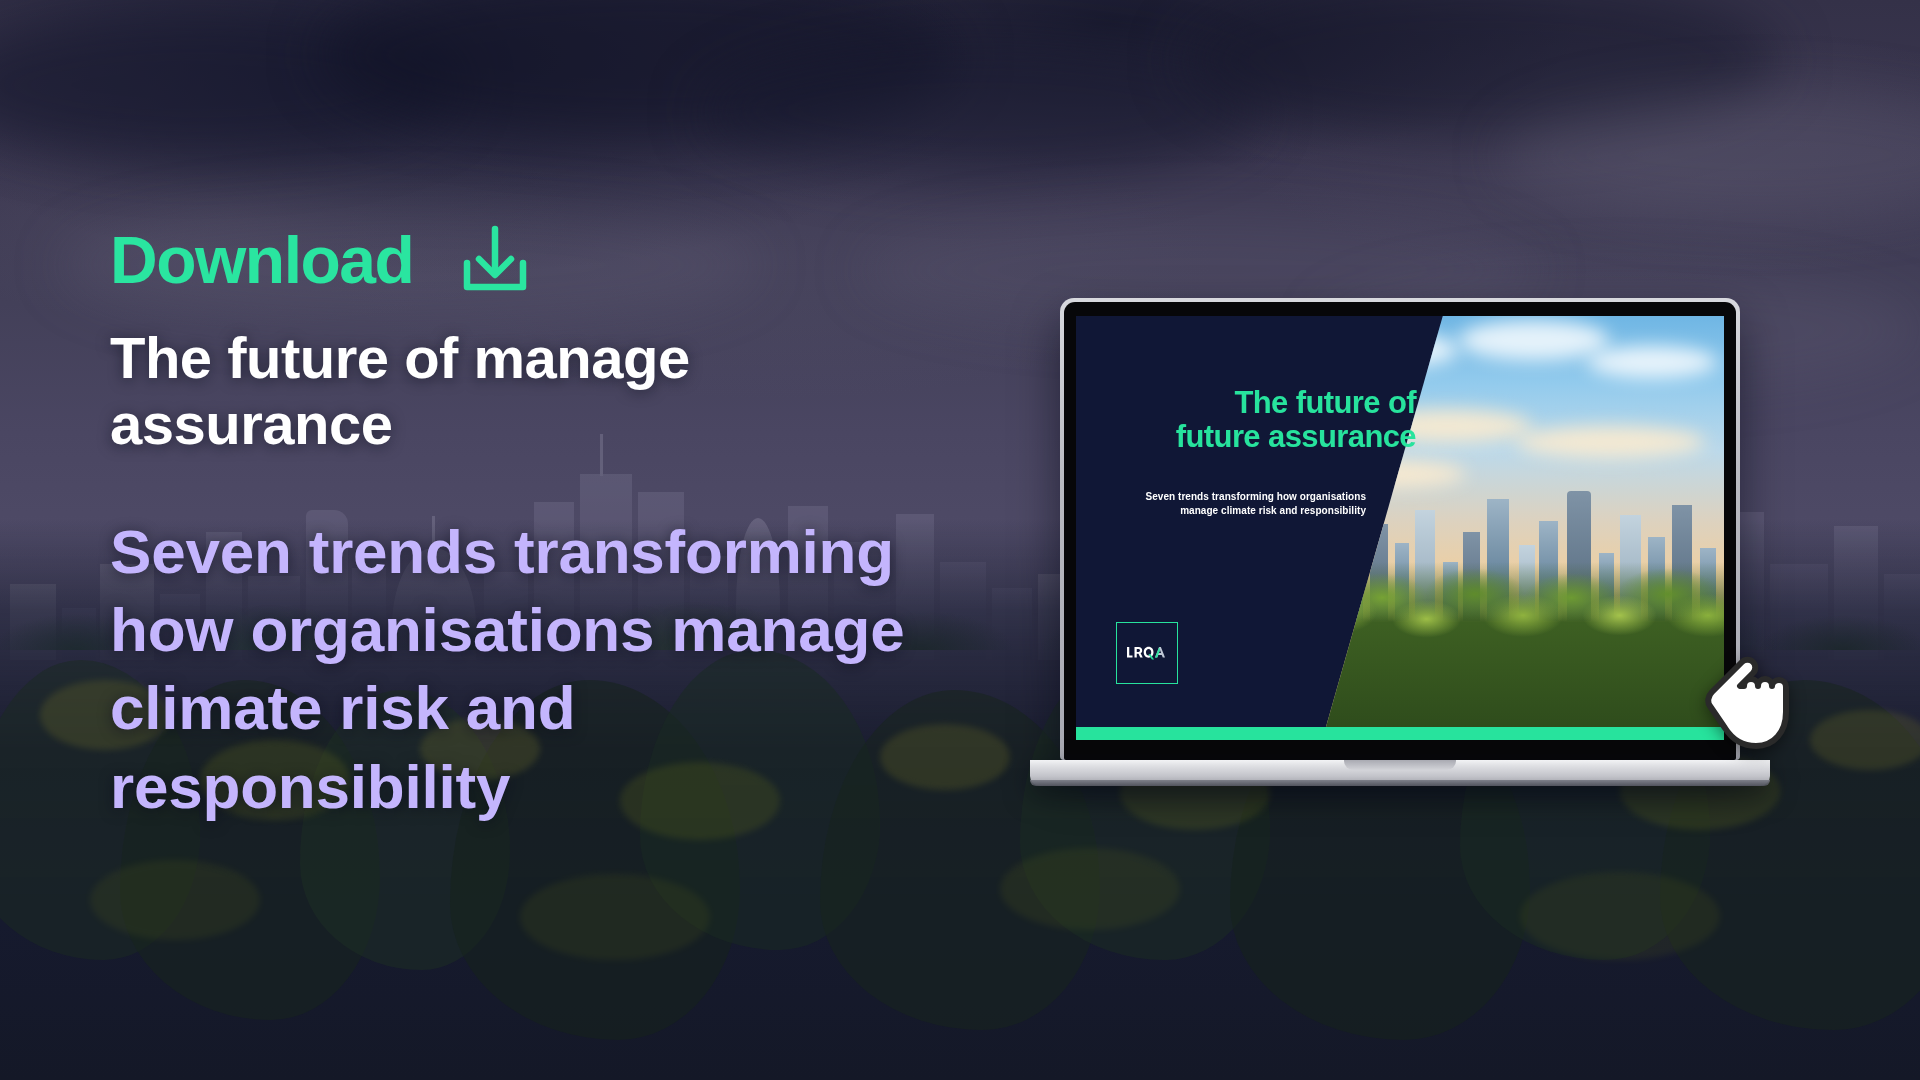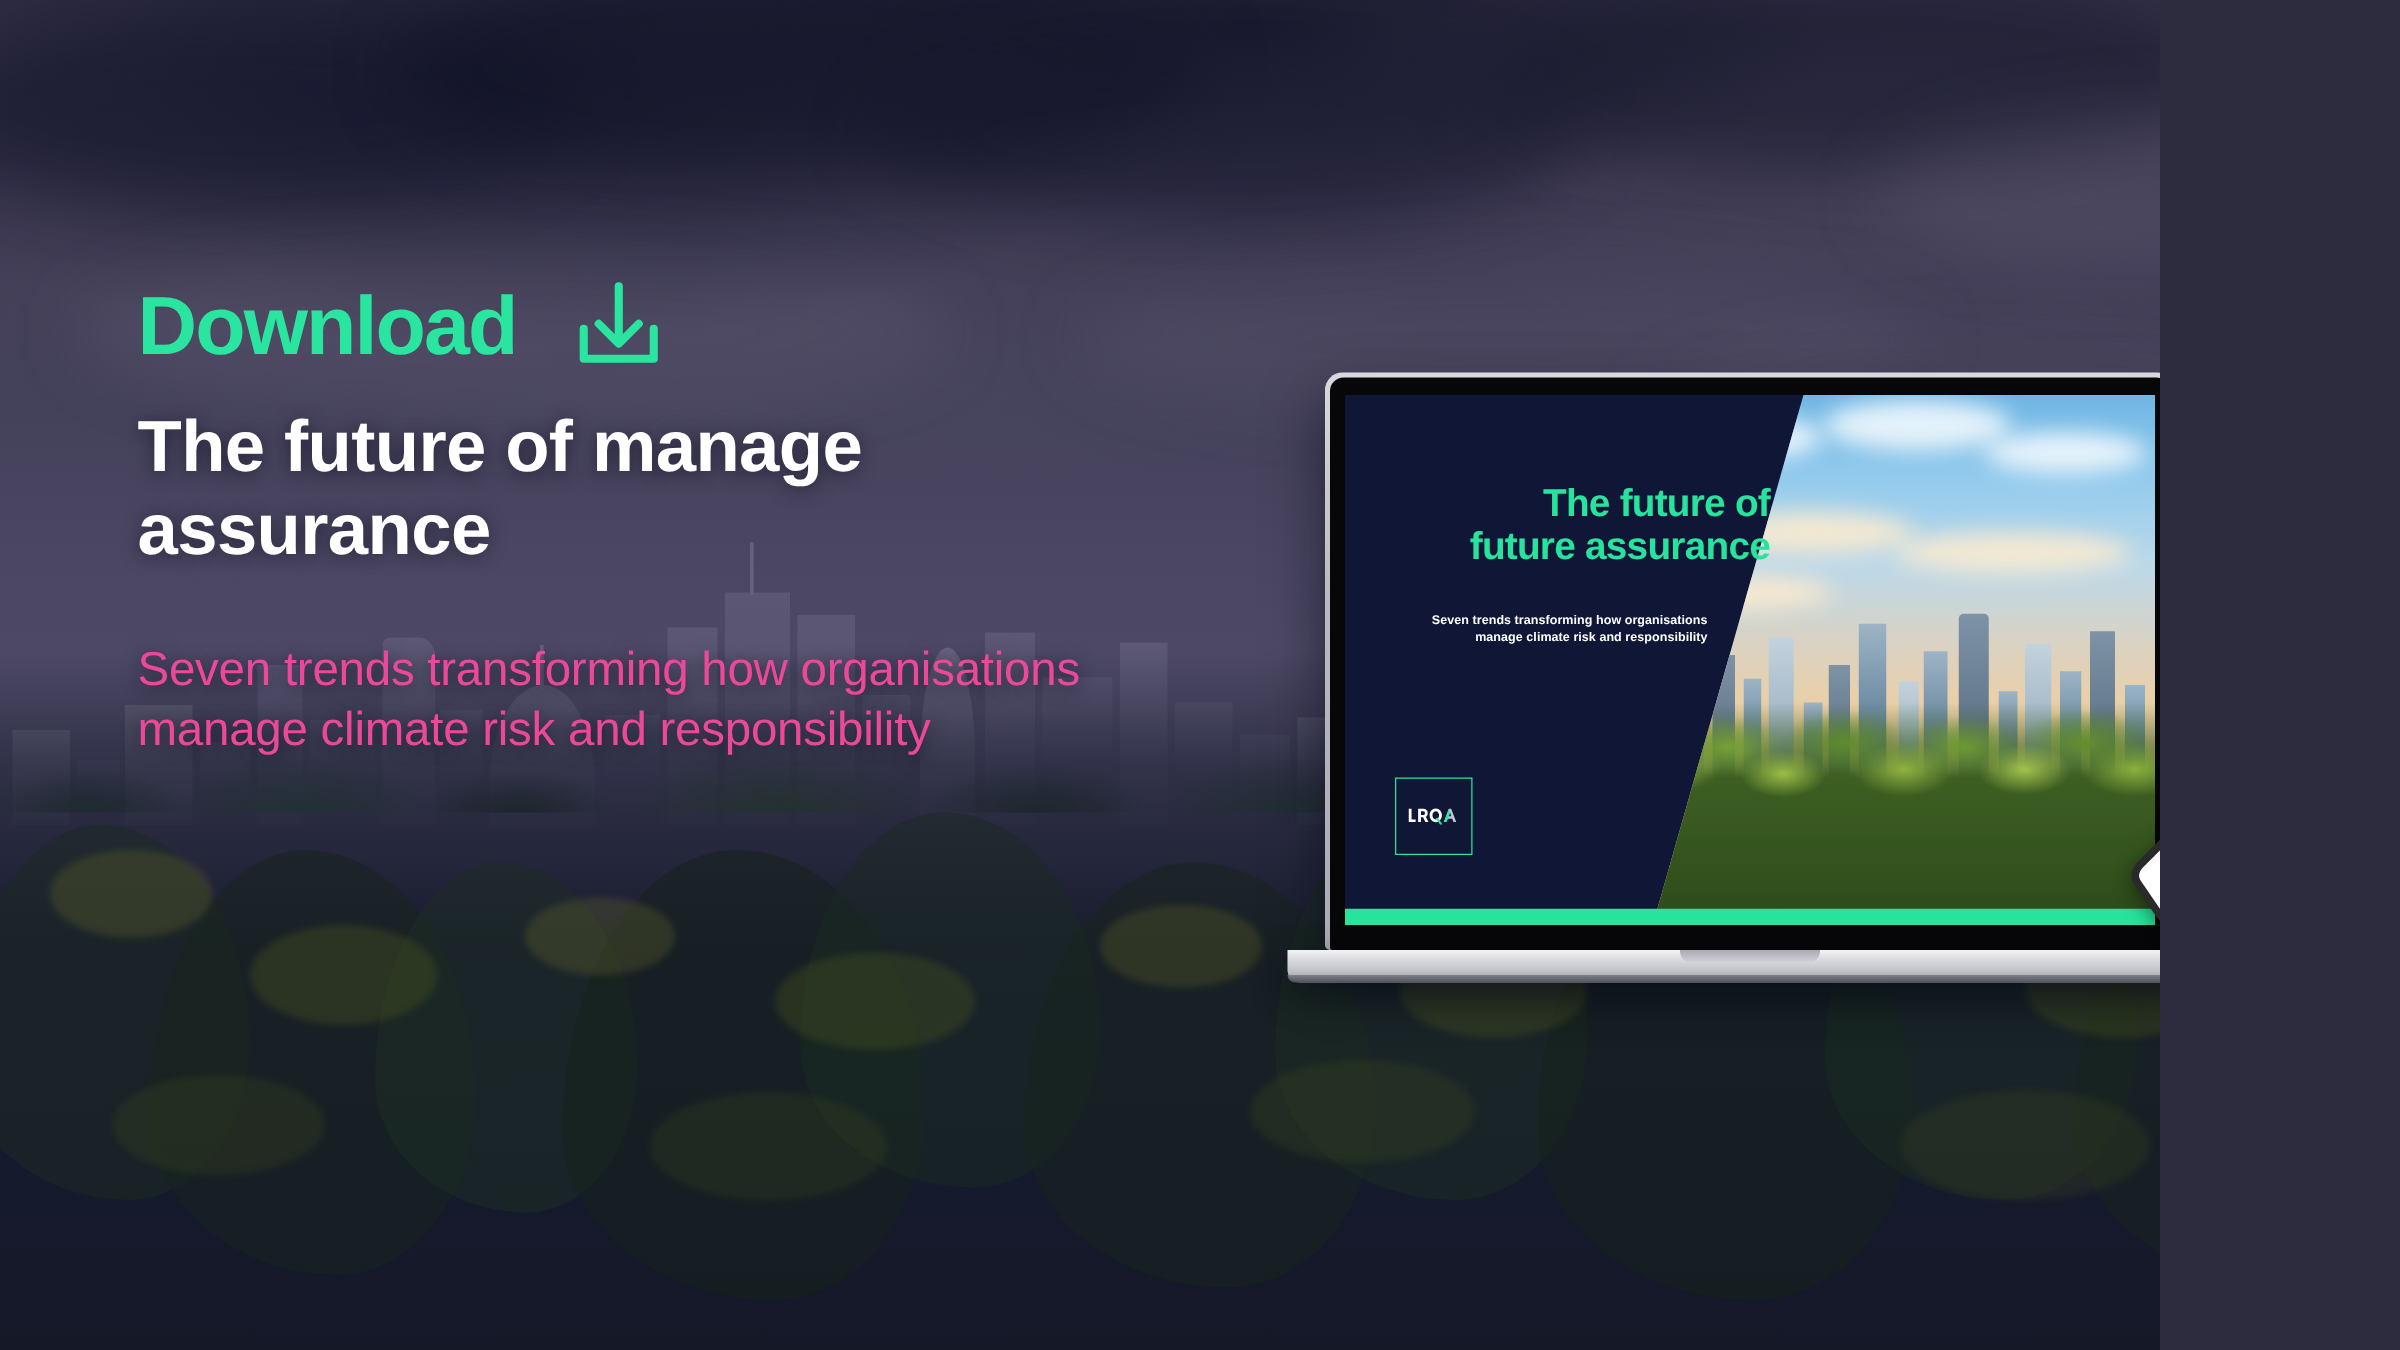--- a/index.html
+++ b/index.html
@@ -15,7 +15,7 @@
 
   #stage {
     position: relative;
-    width: 1728px;
+    width: 1920px;
     height: 1080px;
     overflow: hidden;
   }

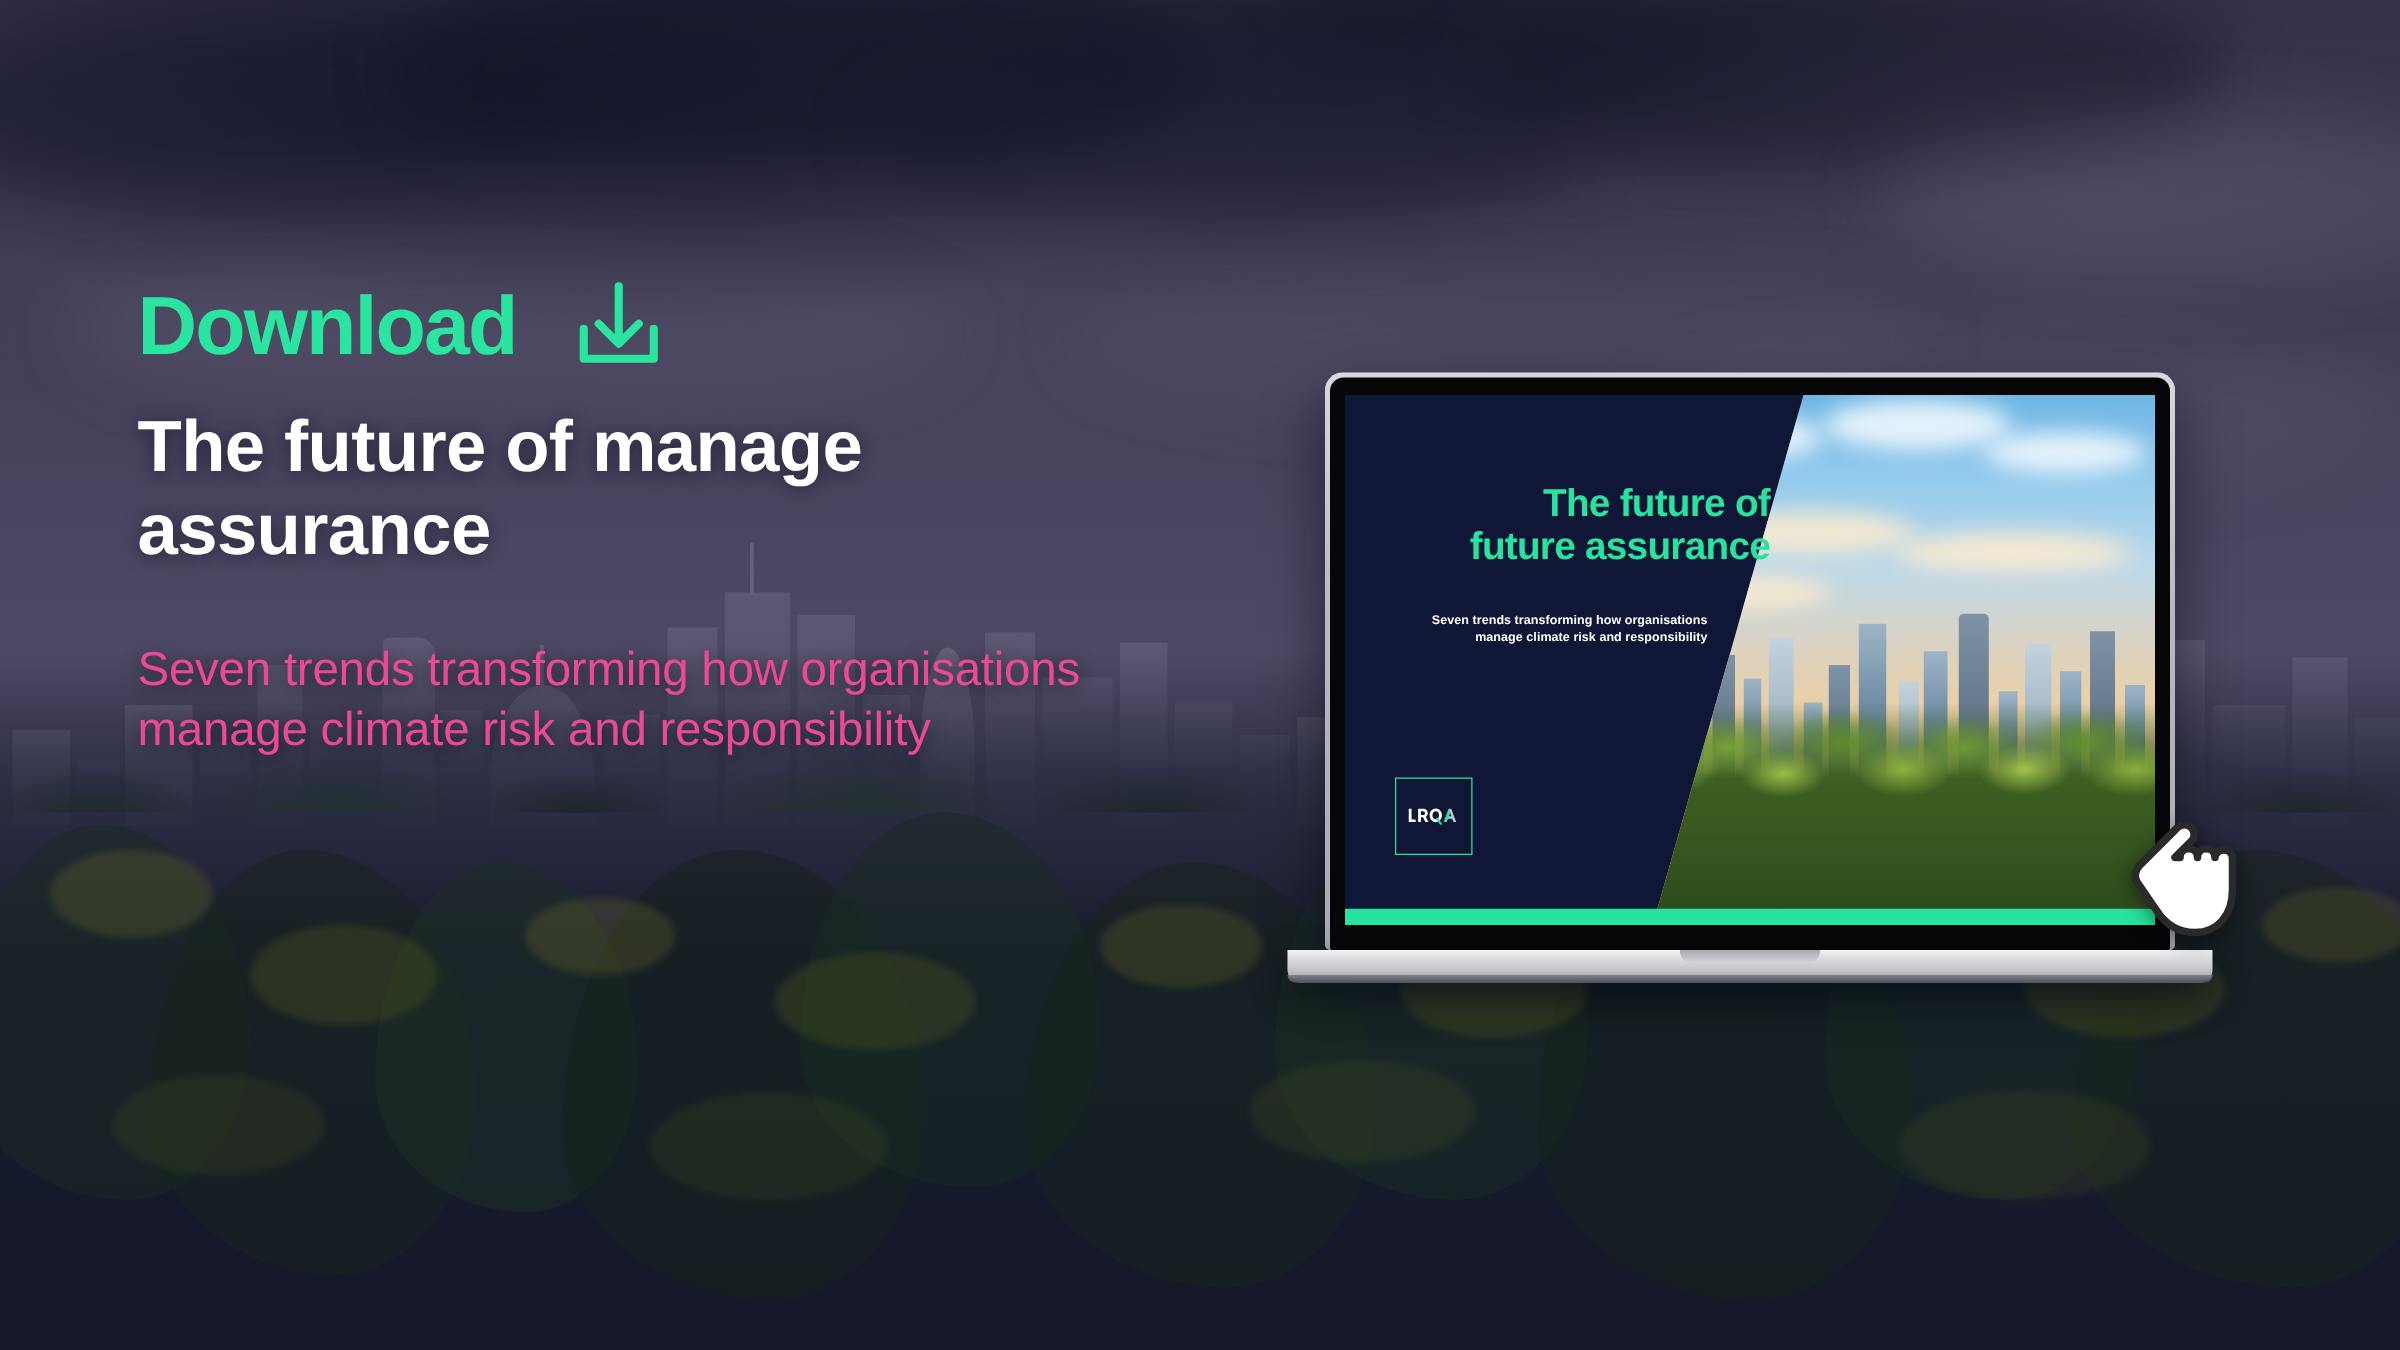--- a/index.html
+++ b/index.html
@@ -156,9 +156,9 @@
     text-shadow: 0 2px 14px rgba(10,12,26,0.55);
   }
   .subcopy {
-    font-size: 38px;
-    font-weight: 400;
-    color: #ec4899;
+    font-size: 62px;
+    font-weight: 700;
+    color: #c4b5fd;
     line-height: 1.26;
     letter-spacing: -0.2px;
     max-width: 850px;

